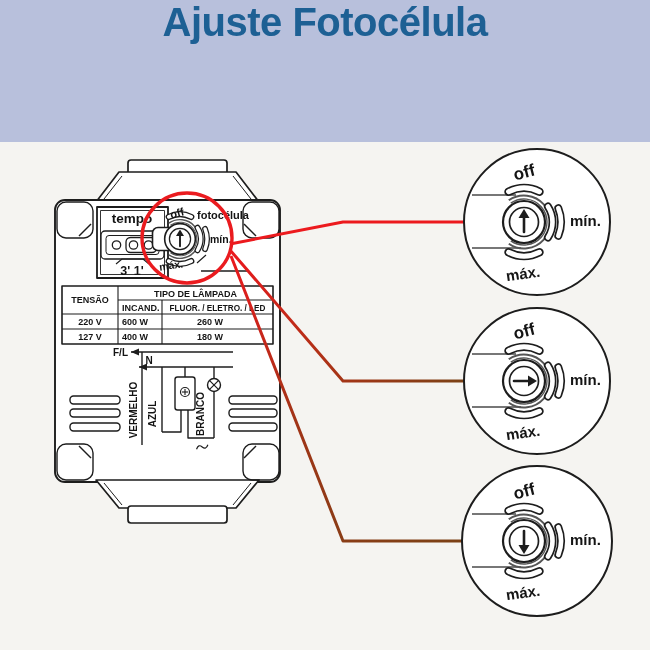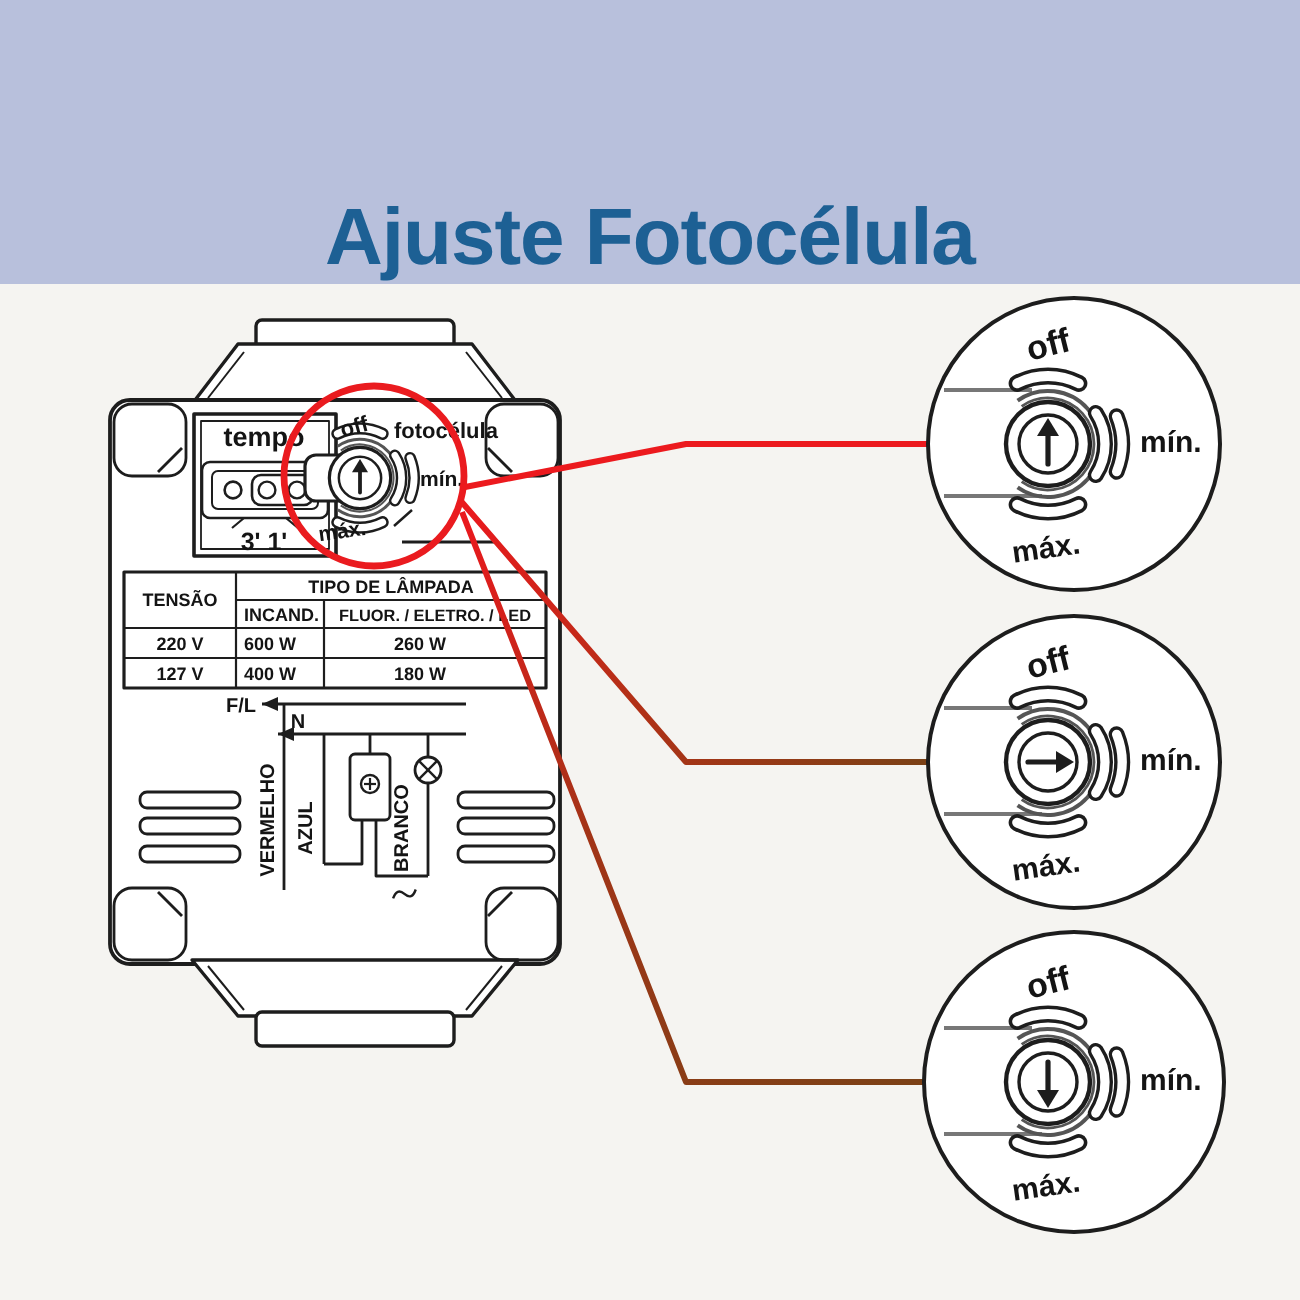--- a/index.html
+++ b/index.html
@@ -6,7 +6,7 @@
   body{width:650px;height:650px;background:#f5f4f1;font-family:"Liberation Sans",sans-serif;}
   #stage{position:relative;width:650px;height:650px;overflow:hidden;background:#f5f4f1;}
   #header{position:absolute;left:0;top:0;width:650px;height:142px;background:#b8c0dc;
-          display:flex;align-items:flex-end;justify-content:center;}
+          display:flex;align-items:flex-start;justify-content:center;}
   #header h1{margin:0;font-size:40px;font-weight:bold;color:#1d6094;letter-spacing:-0.5px;}
   #diagram{position:absolute;left:0;top:0;width:650px;height:650px;}
   svg text{font-family:"Liberation Sans",sans-serif;font-weight:bold;fill:#141414;}

